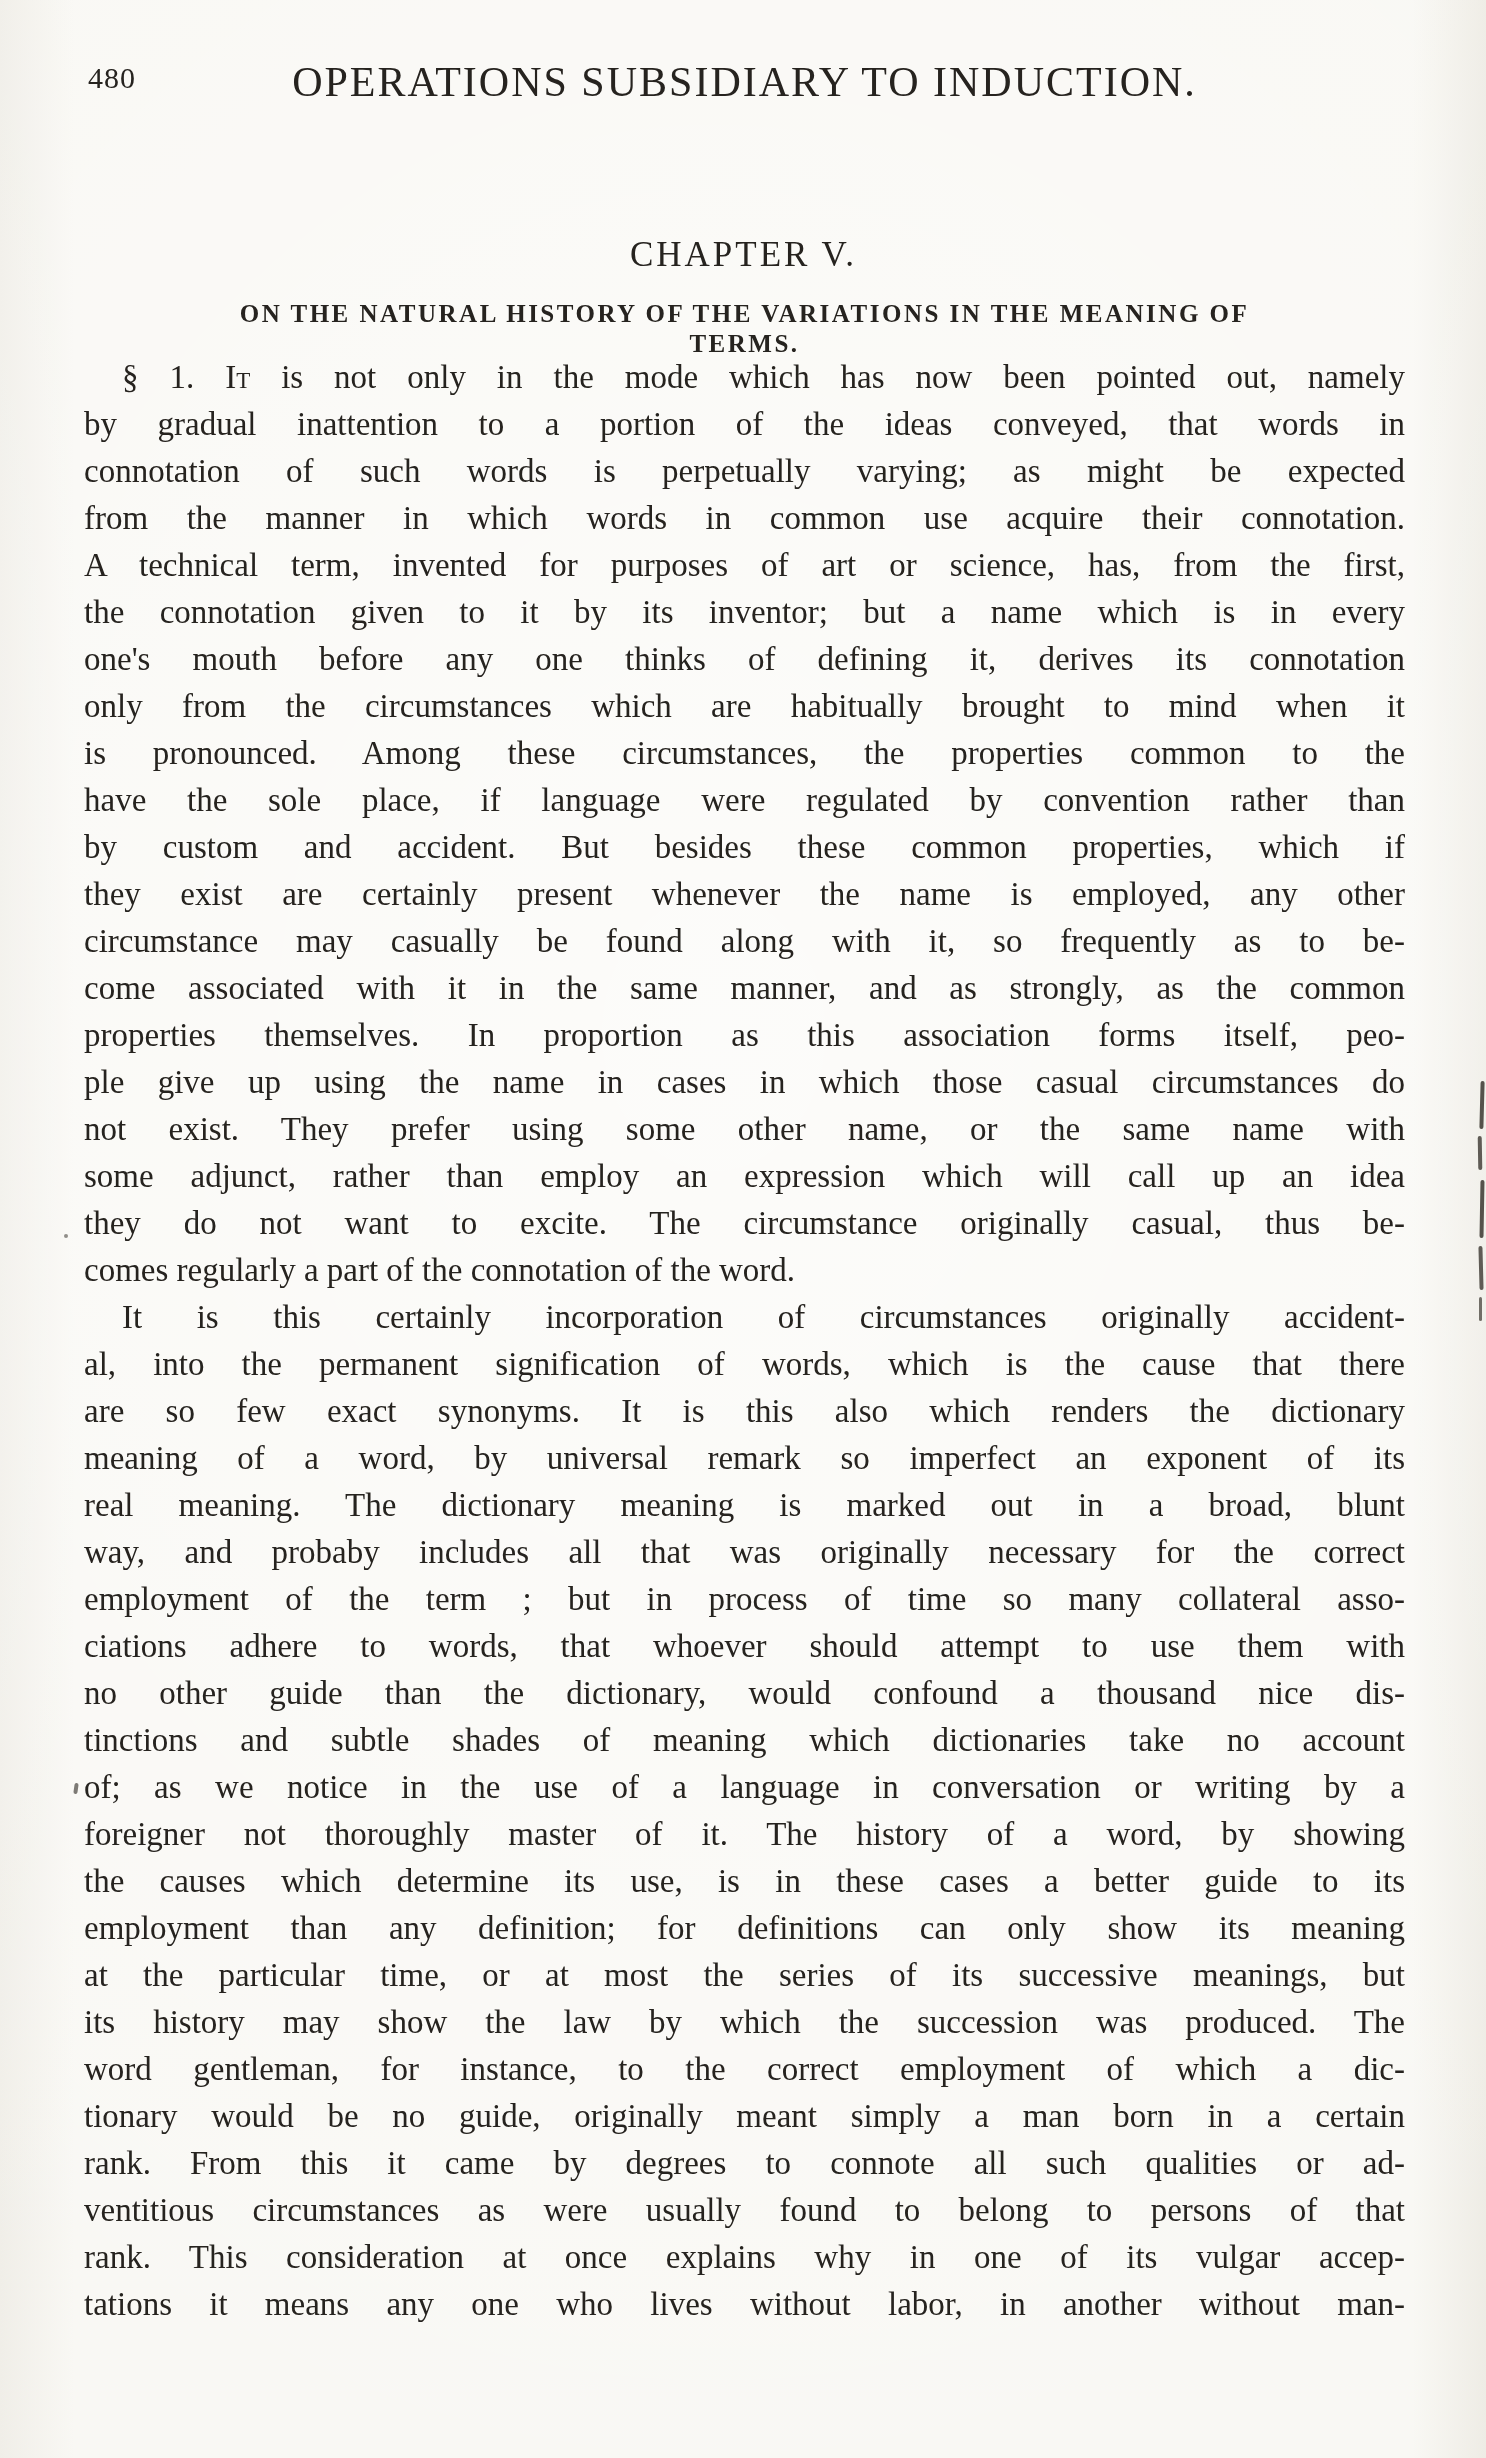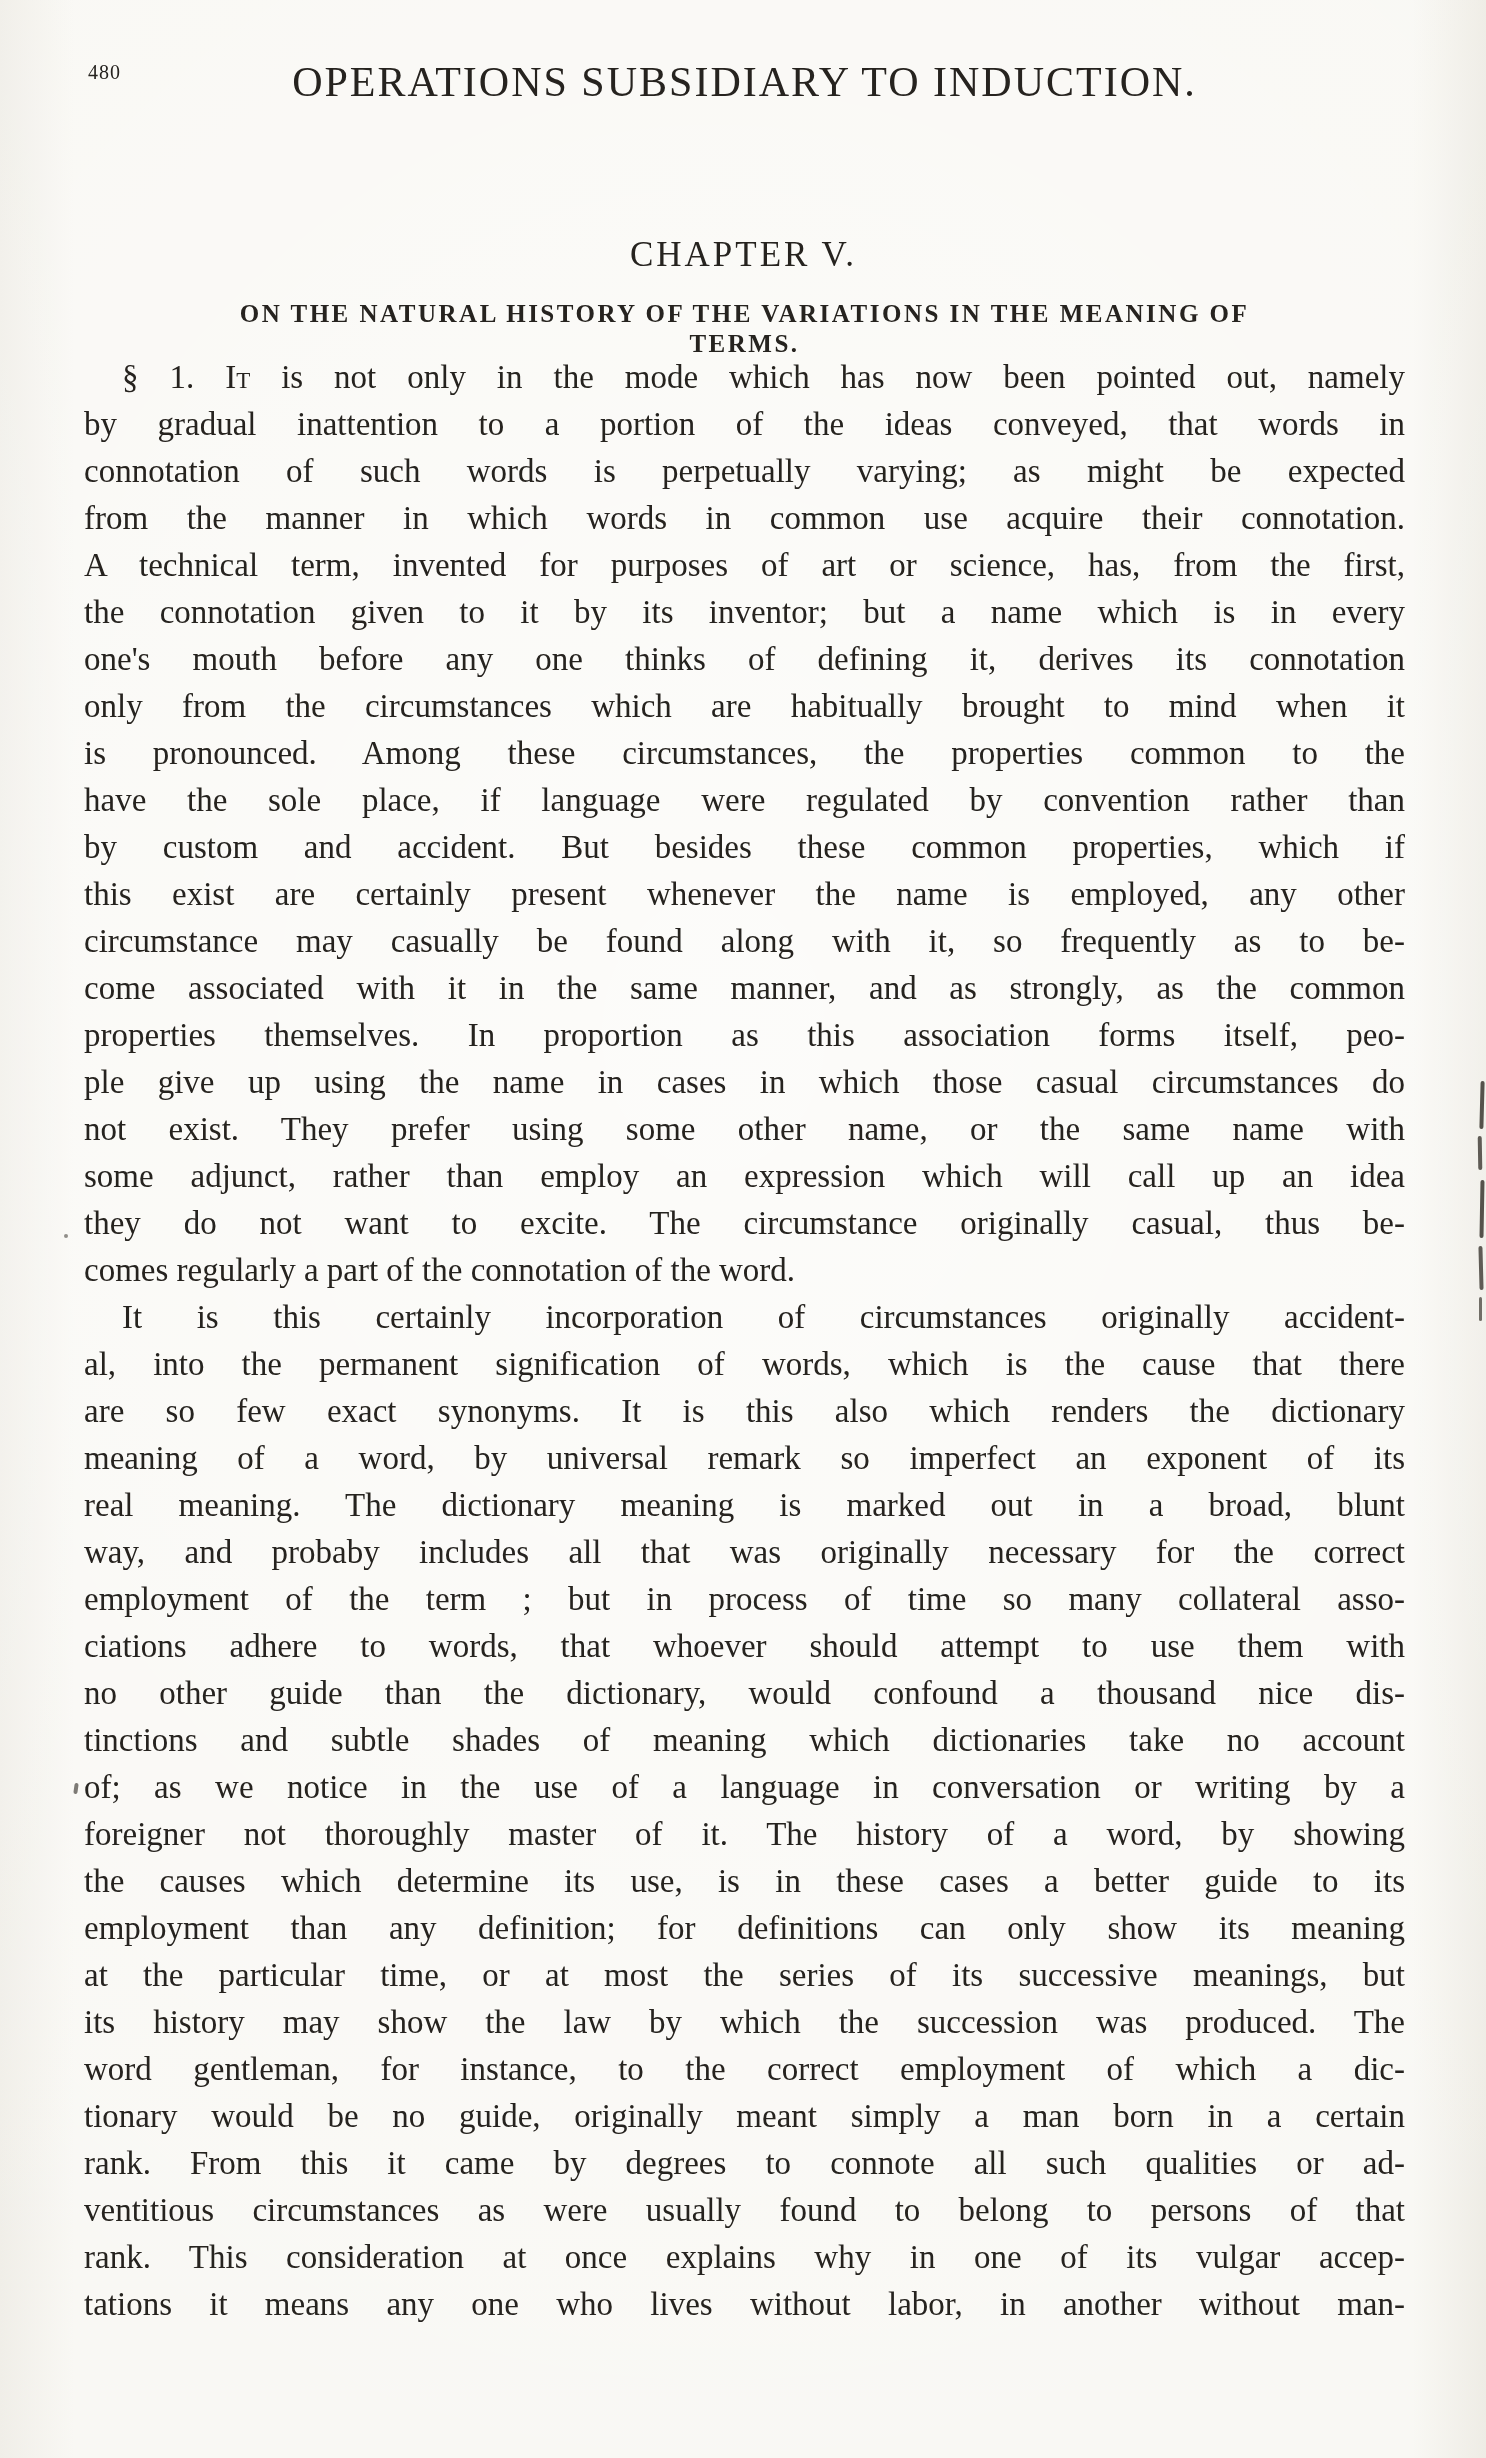--- a/index.html
+++ b/index.html
@@ -18,7 +18,7 @@
   }
 
   .running-head { position: absolute; top: 58px; left: 84px; right: 82px; height: 42px; }
-  .page-number { position: absolute; left: 4px; top: 3px; font-size: 20px; letter-spacing: 1px; }
+  .page-number { position: absolute; left: 4px; top: 3px; font-size: 30px; letter-spacing: 1px; }
   .head-title { display: block; text-align: center; font-size: 42px; letter-spacing: 2px; }
 
   .chapter {

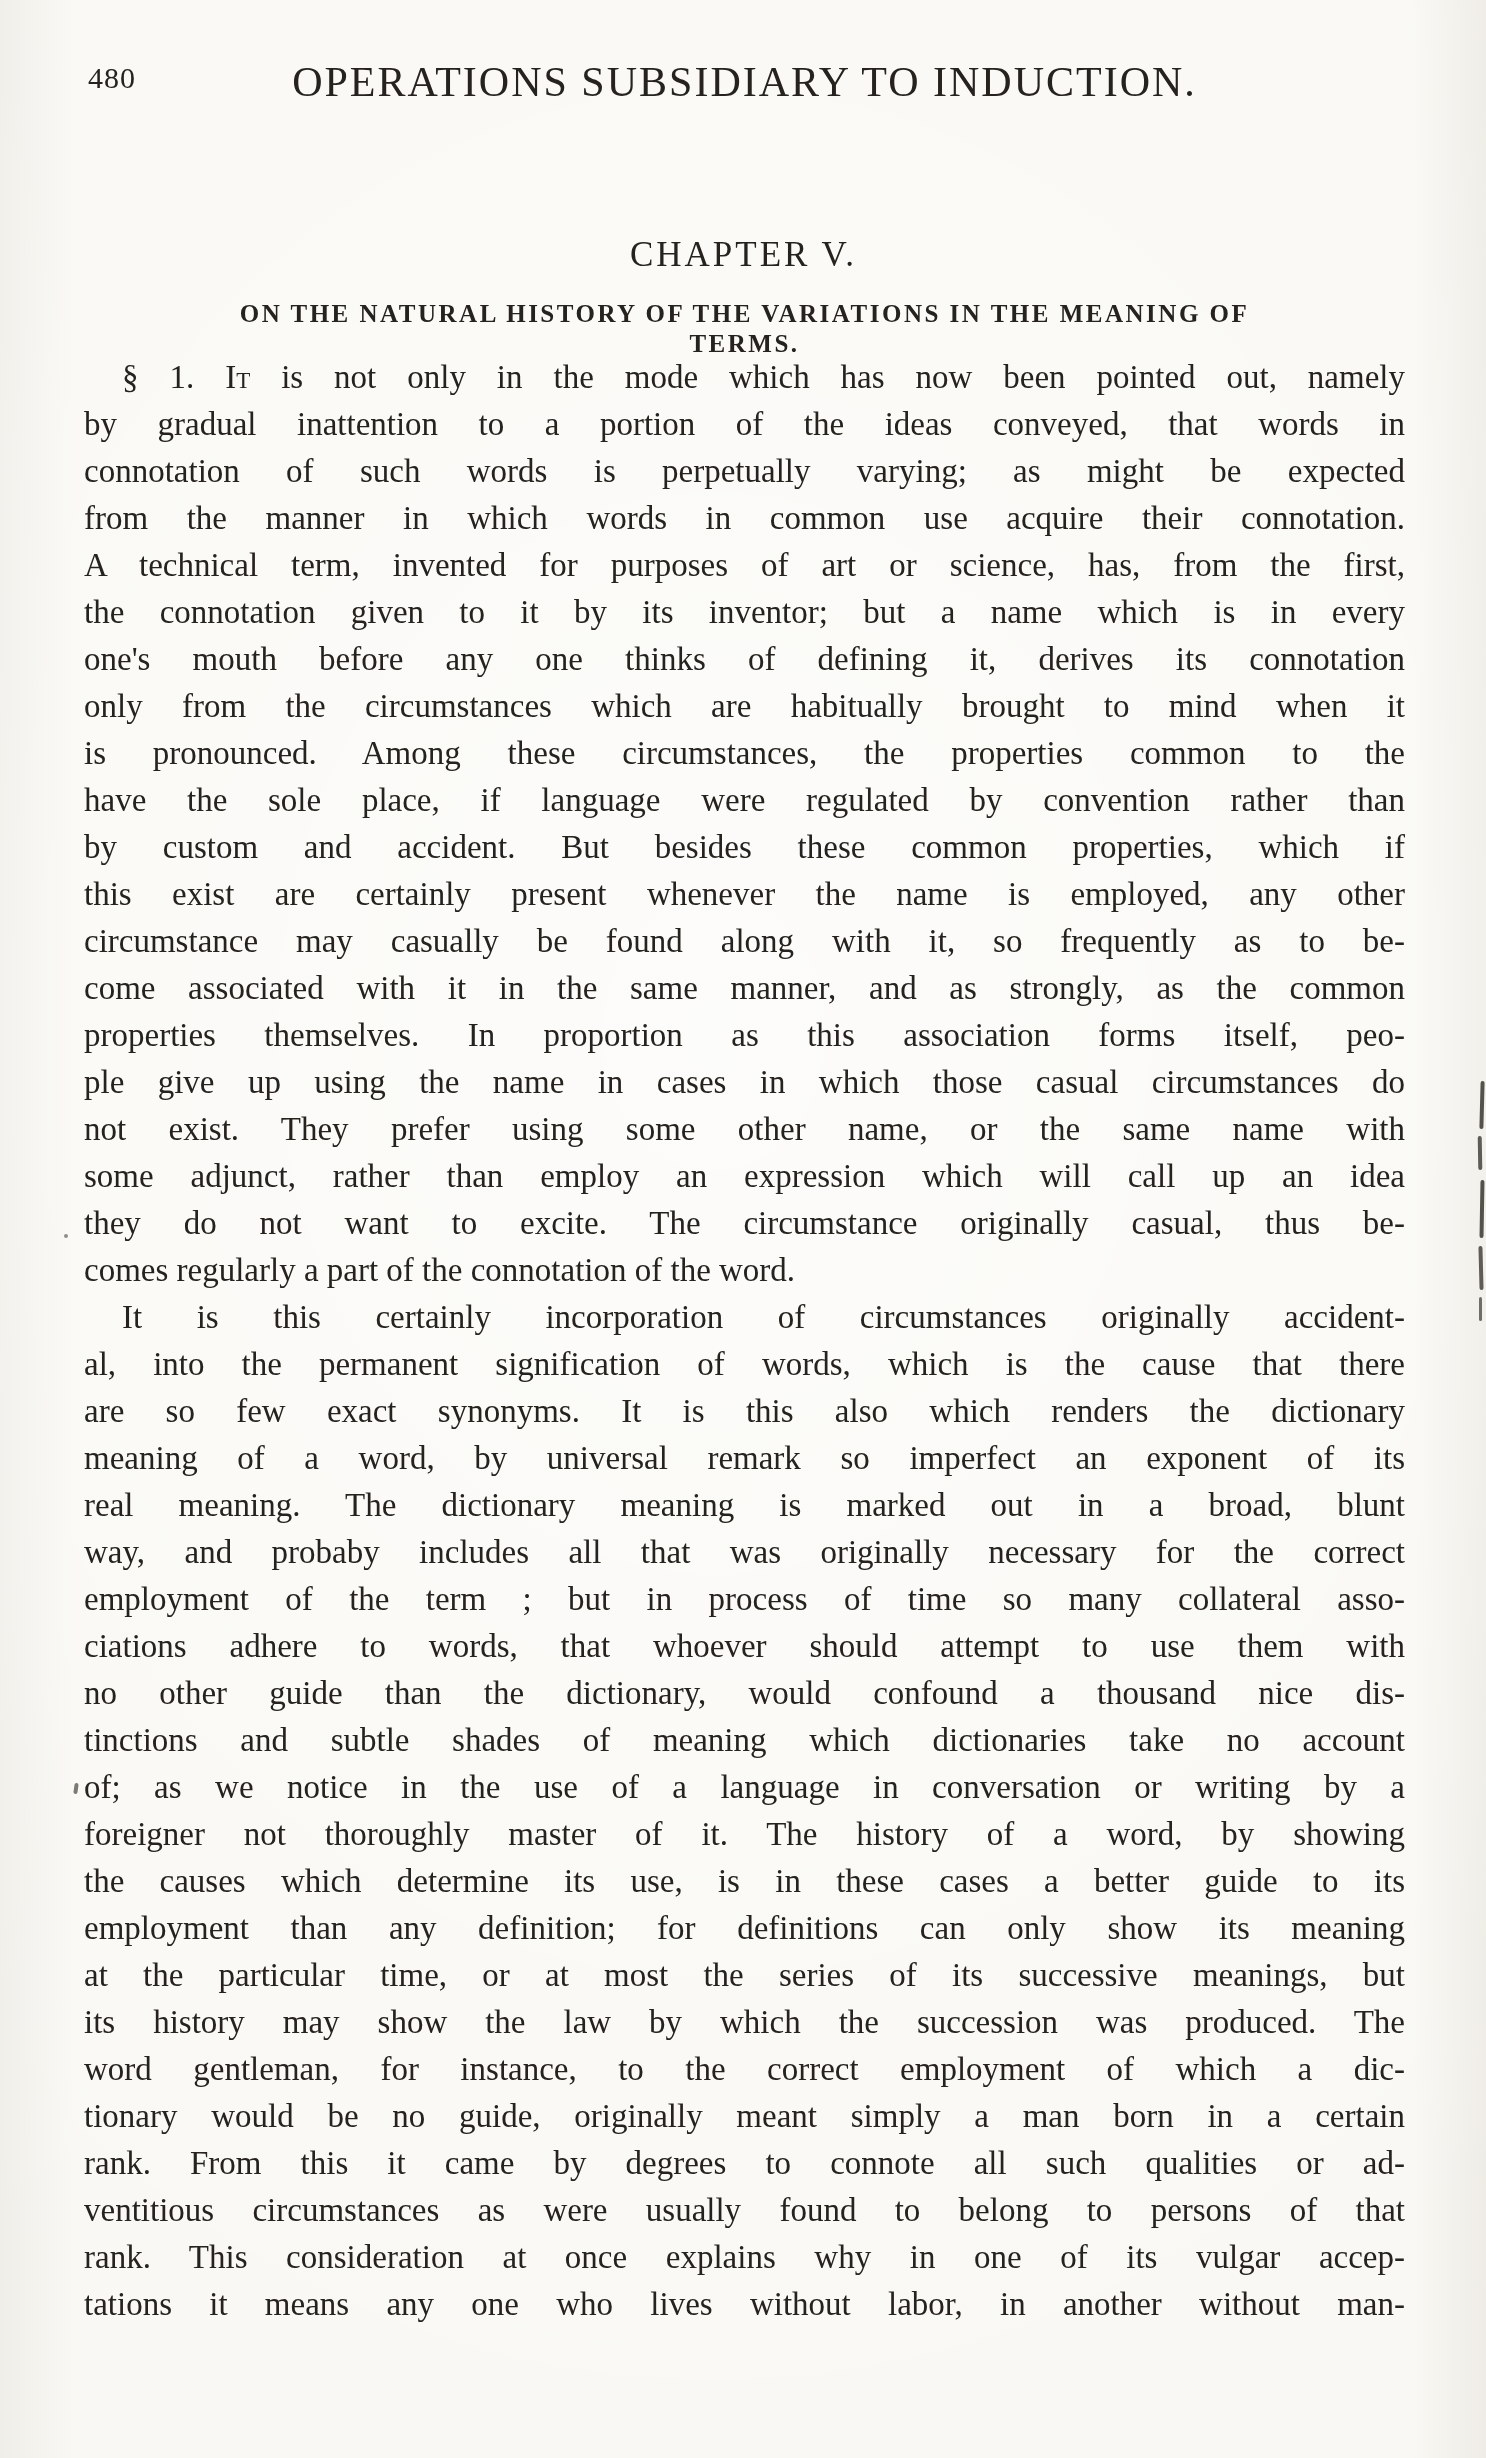--- a/index.html
+++ b/index.html
@@ -88,7 +88,7 @@
         <div class="line"><span>is pronounced. Among these circumstances, the properties common to the</span></div>
         <div class="line"><span>have the sole place, if language were regulated by convention rather than</span></div>
         <div class="line"><span>by custom and accident. But besides these common properties, which if</span></div>
-        <div class="line"><span>this exist are </span><span class="it">certainly</span><span> present whenever the name is employed, any other</span></div>
+        <div class="line"><span>they exist are </span><span class="it">certainly</span><span> present whenever the name is employed, any other</span></div>
         <div class="line"><span>circumstance may </span><span class="it">casually</span><span> be found along with it, so frequently as to be-</span></div>
         <div class="line"><span>come associated with it in the same manner, and as strongly, as the common</span></div>
         <div class="line"><span>properties themselves. In proportion as this association forms itself, peo-</span></div>

